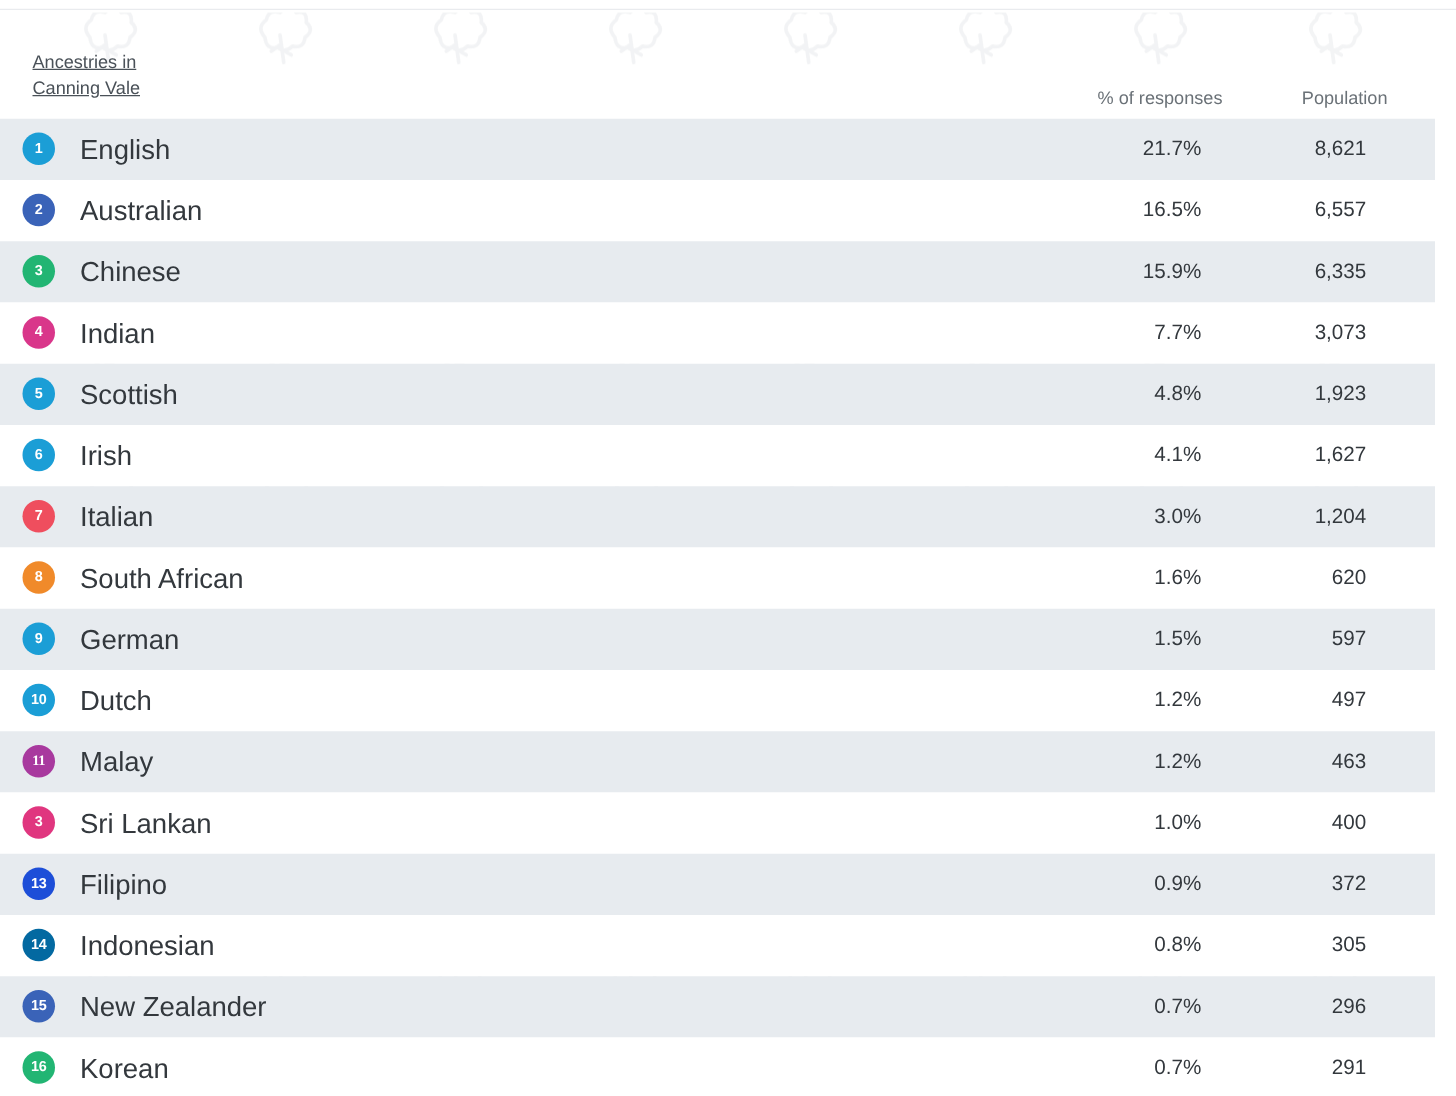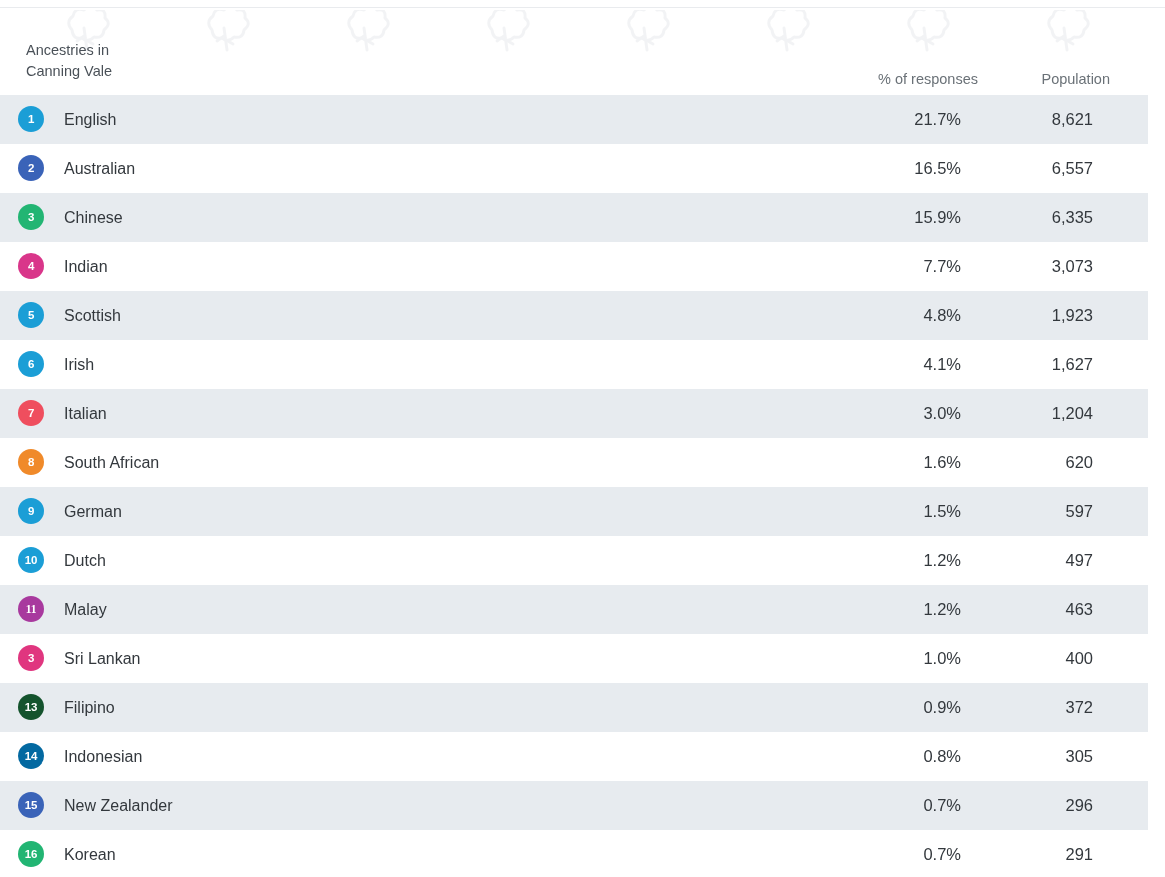--- a/index.html
+++ b/index.html
@@ -57,6 +57,7 @@
     line-height: 20.5px;
     color: #4a5158;
     white-space: pre-line;
+    text-decoration: underline;
   }
   .head-col {
     position: absolute;

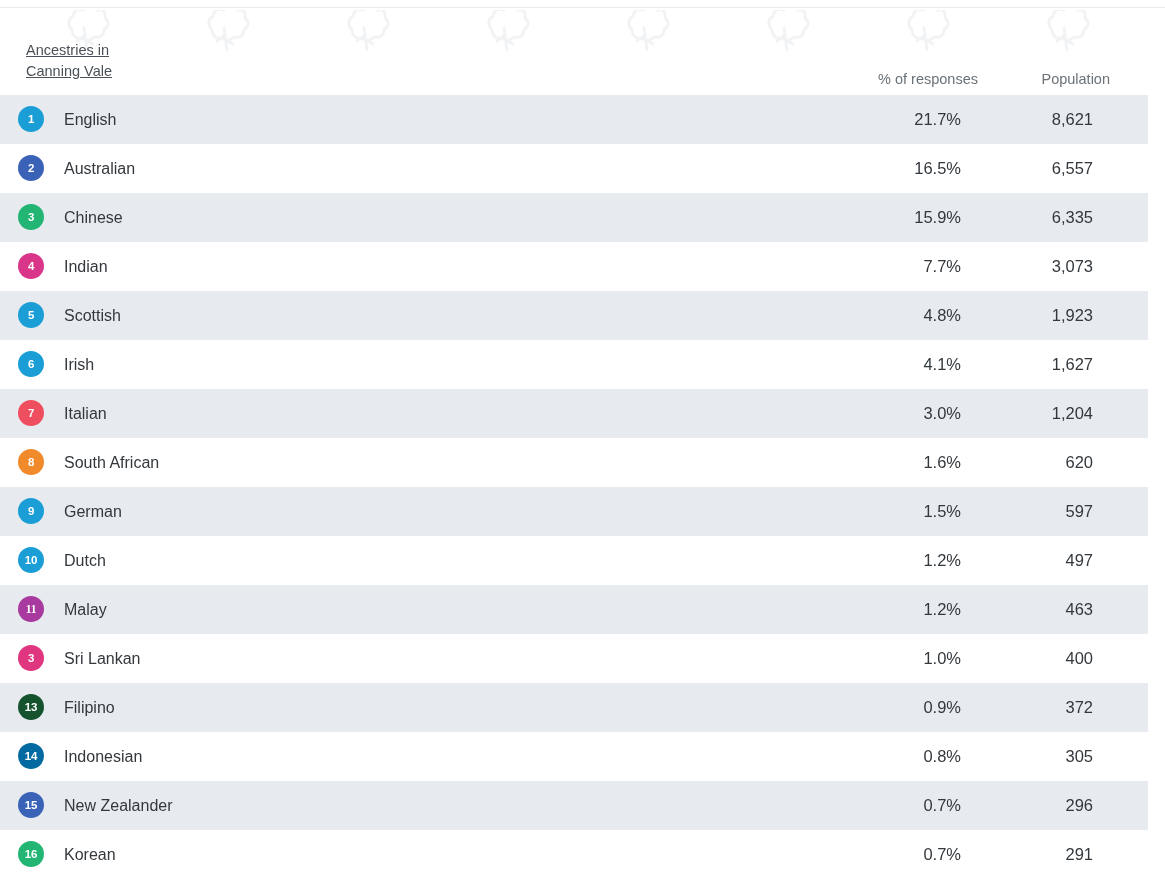--- a/index.html
+++ b/index.html
@@ -104,7 +104,7 @@
     top: 0;
     height: 49px;
     line-height: 49px;
-    font-size: 16px;
+    font-size: 22px;
     color: #33383d;
     white-space: nowrap;
   }

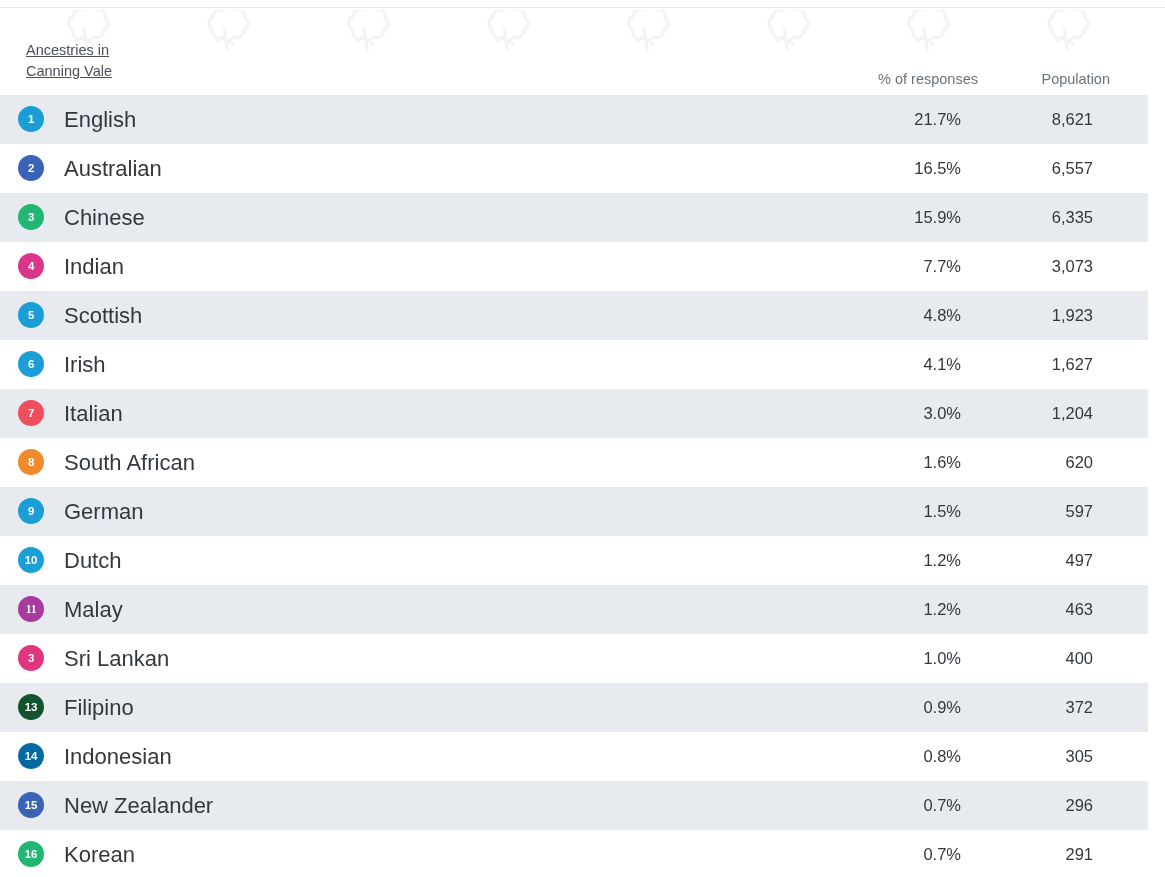--- a/index.html
+++ b/index.html
@@ -234,7 +234,7 @@
         <div class="cell-pop">400</div>
       </div>
       <div class="row alt">
-        <div class="badge" style="background: #14532d;">13</div>
+        <div class="badge" style="background: #1d4ed8;">13</div>
         <div class="label">Filipino</div>
         <div class="cell-pct">0.9%</div>
         <div class="cell-pop">372</div>

